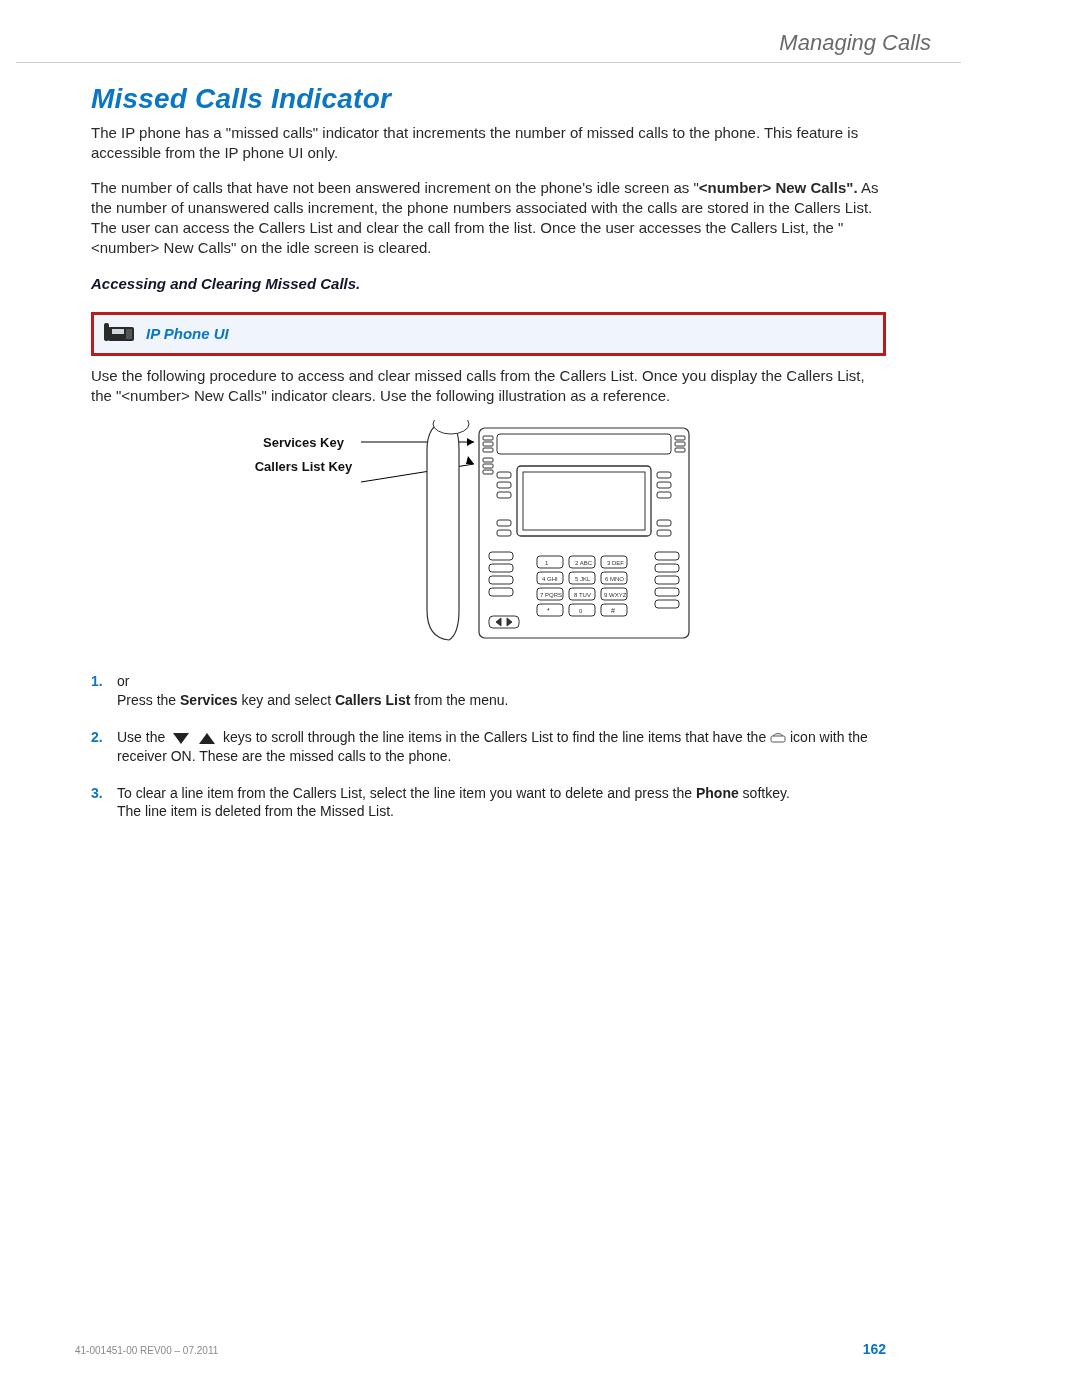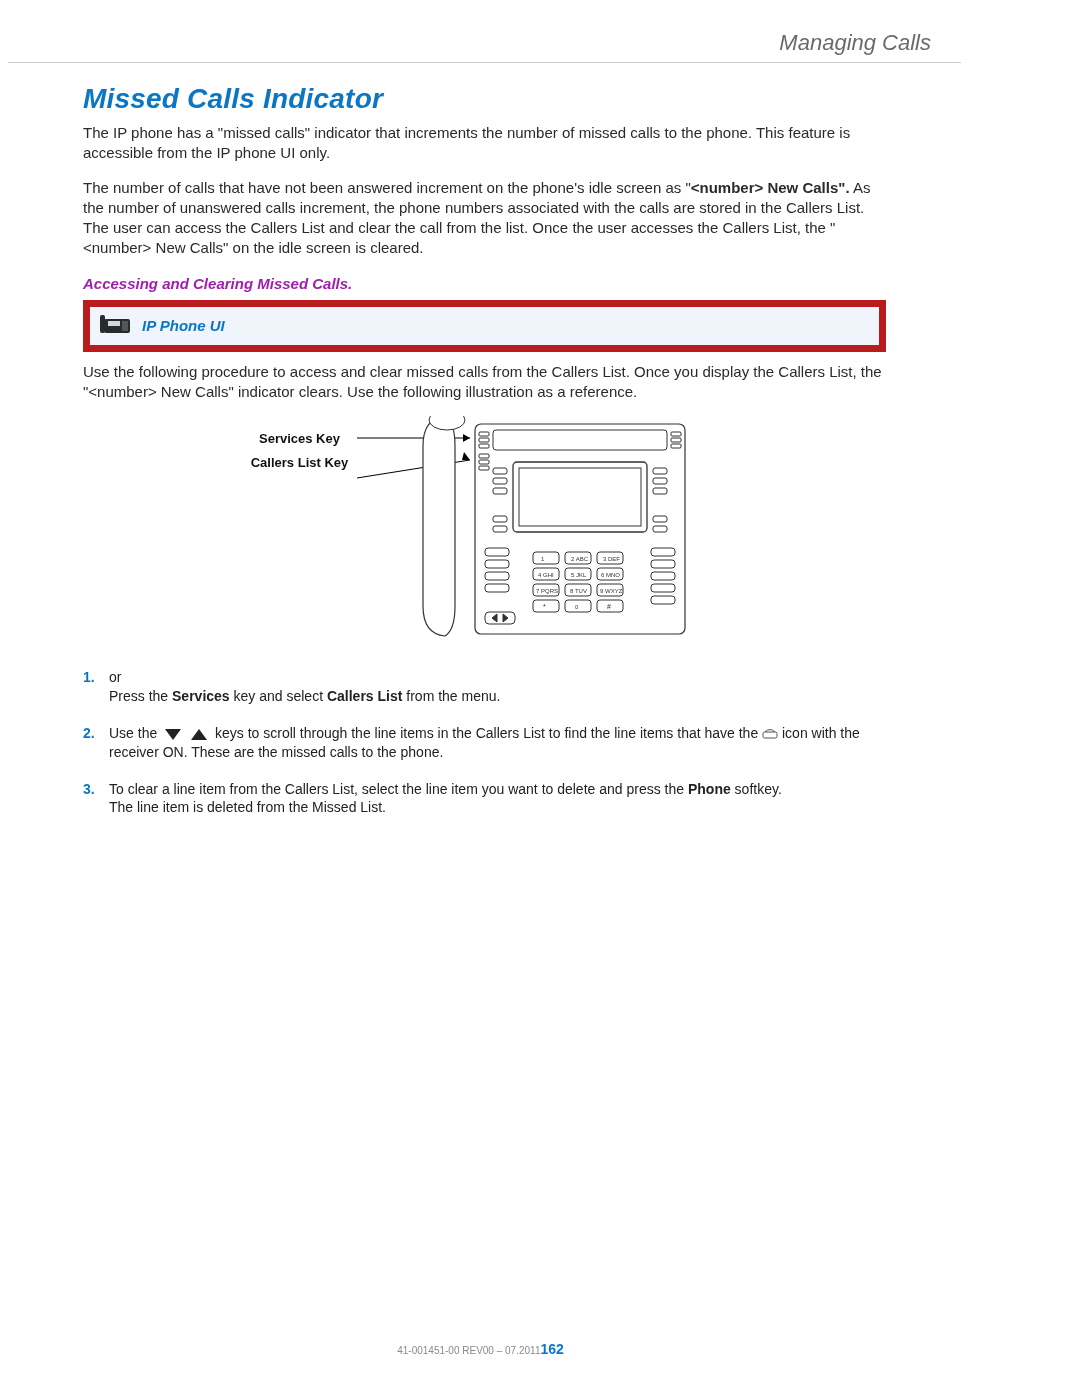--- a/index.html
+++ b/index.html
@@ -4,7 +4,7 @@
 <style>
   * { box-sizing: border-box; margin: 0; padding: 0; }
   html, body { width: 1080px; background: #fff; font-family: "Segoe UI", "Myriad Pro", Arial, sans-serif; color: #222; }
-  .page { width: 961px; min-height: 1397px; position: relative; padding: 30px 0 60px 8px; }
+  .page { width: 961px; min-height: 1397px; position: relative; padding: 30px 0 60px 16px; }
   .header { width: 100%; border-bottom: 1px solid #cfcfcf; padding: 0 30px 6px 0; text-align: right; }
   .header-title { font-style: italic; color: #6a6a6a; font-size: 22px; font-weight: 400; }
   .content { padding: 20px 75px 0 75px; }

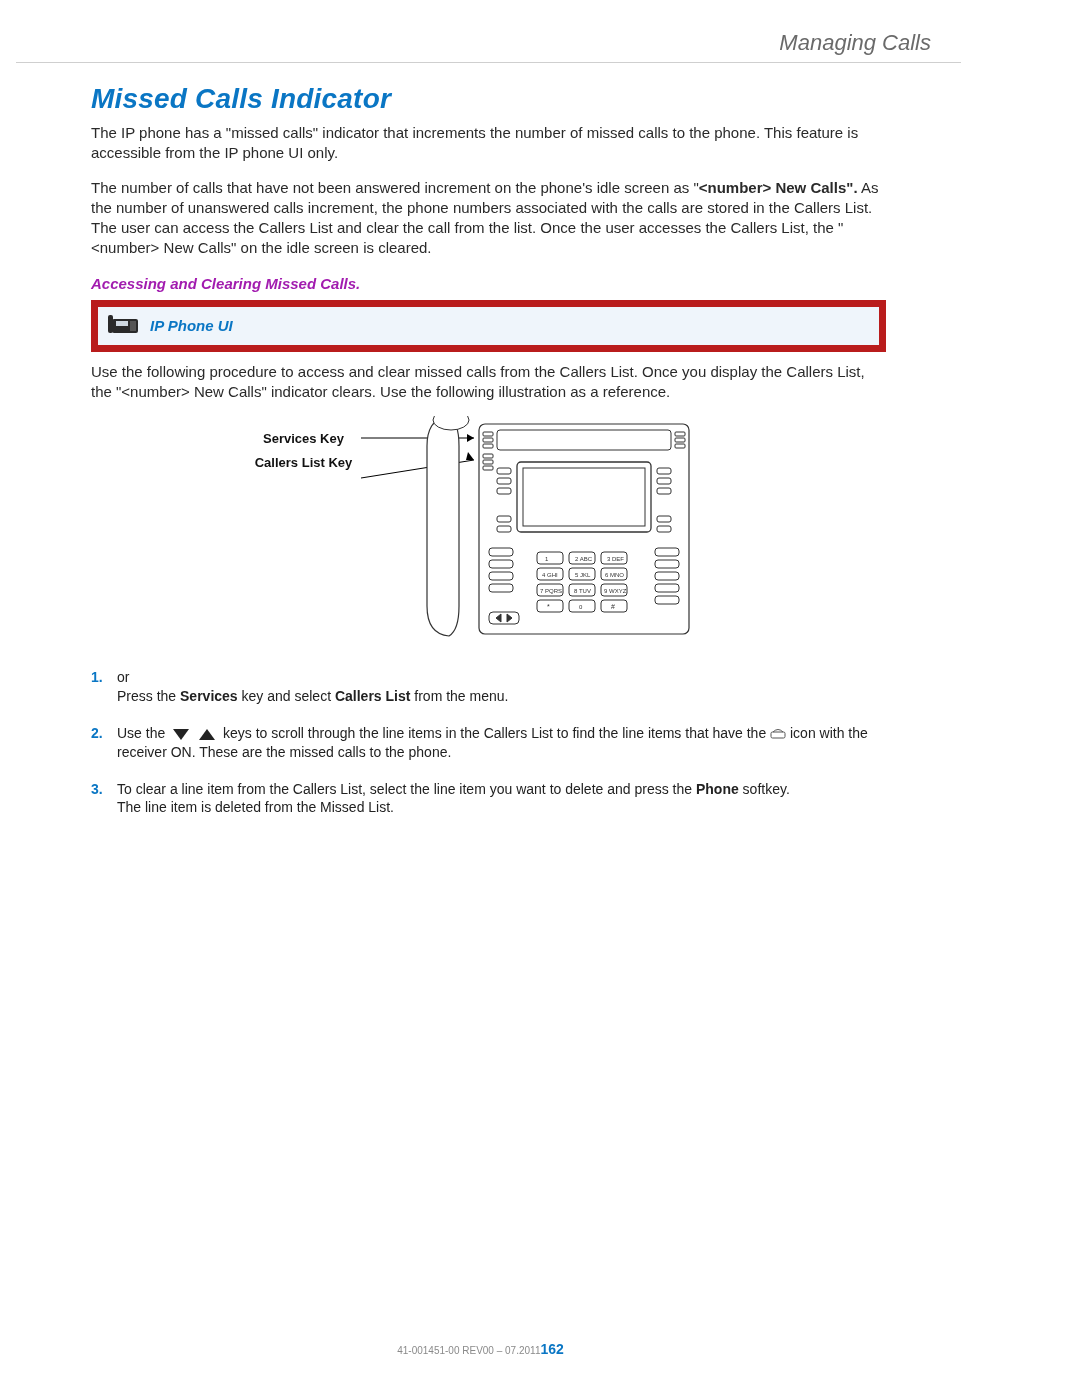--- a/index.html
+++ b/index.html
@@ -10,7 +10,7 @@
   .content { padding: 20px 75px 0 75px; }
   h1.title { color: #0a76c4; font-style: italic; font-weight: 700; font-size: 28px; margin-bottom: 8px; letter-spacing: .2px; }
   p.body { font-size: 15px; line-height: 1.35; color: #2a2a2a; margin-bottom: 14px; }
-  h3.subhead { color: #a21caf; font-style: italic; font-weight: 700; font-size: 15px; margin: 16px 0 8px 0; }
+  h3.subhead { color: #0f172a; font-style: italic; font-weight: 700; font-size: 15px; margin: 16px 0 20px 0; }
   .callout { display: flex; align-items: center; gap: 10px; border: 7px solid #b91c1c; background: #eff5fb; padding: 6px 8px; margin-bottom: 10px; }
   .callout svg { flex: 0 0 auto; }
   .callout-label { color: #0a76c4; font-style: italic; font-weight: 700; font-size: 15px; }

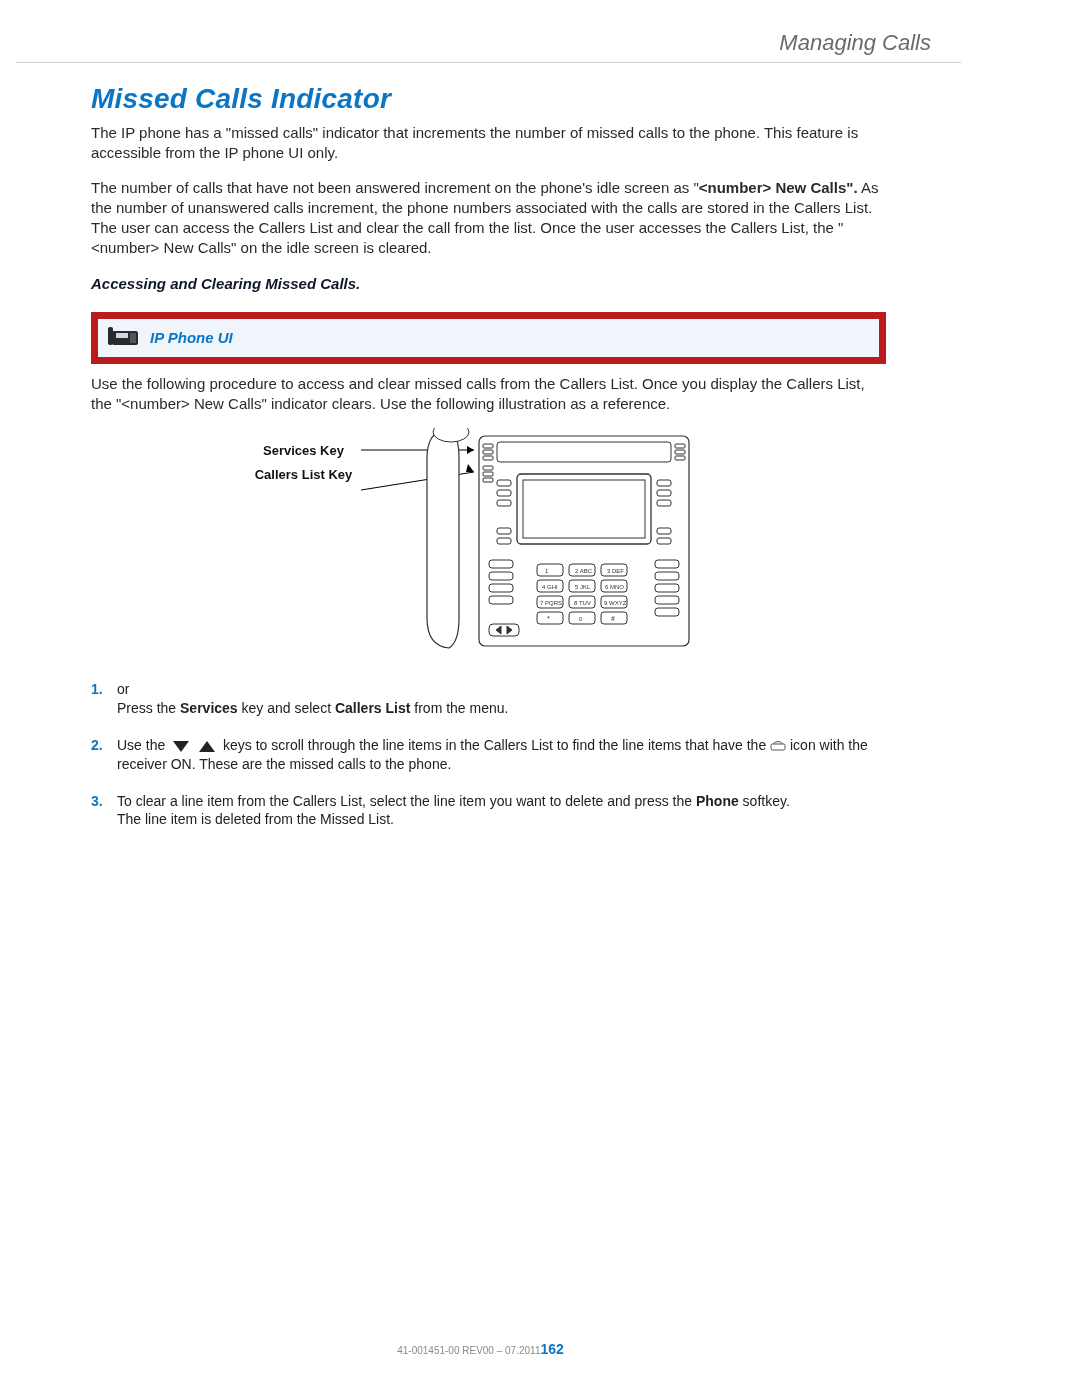--- a/index.html
+++ b/index.html
@@ -11,7 +11,7 @@
   h1.title { color: #0a76c4; font-style: italic; font-weight: 700; font-size: 28px; margin-bottom: 8px; letter-spacing: .2px; }
   p.body { font-size: 15px; line-height: 1.35; color: #2a2a2a; margin-bottom: 14px; }
   h3.subhead { color: #0f172a; font-style: italic; font-weight: 700; font-size: 15px; margin: 16px 0 20px 0; }
-  .callout { display: flex; align-items: center; gap: 10px; border: 7px solid #b91c1c; background: #eff5fb; padding: 6px 8px; margin-bottom: 10px; }
+  .callout { display: flex; align-items: center; gap: 10px; border: 3px solid #b91c1c; background: #eff5fb; padding: 6px 8px; margin-bottom: 10px; }
   .callout svg { flex: 0 0 auto; }
   .callout-label { color: #0a76c4; font-style: italic; font-weight: 700; font-size: 15px; }
 

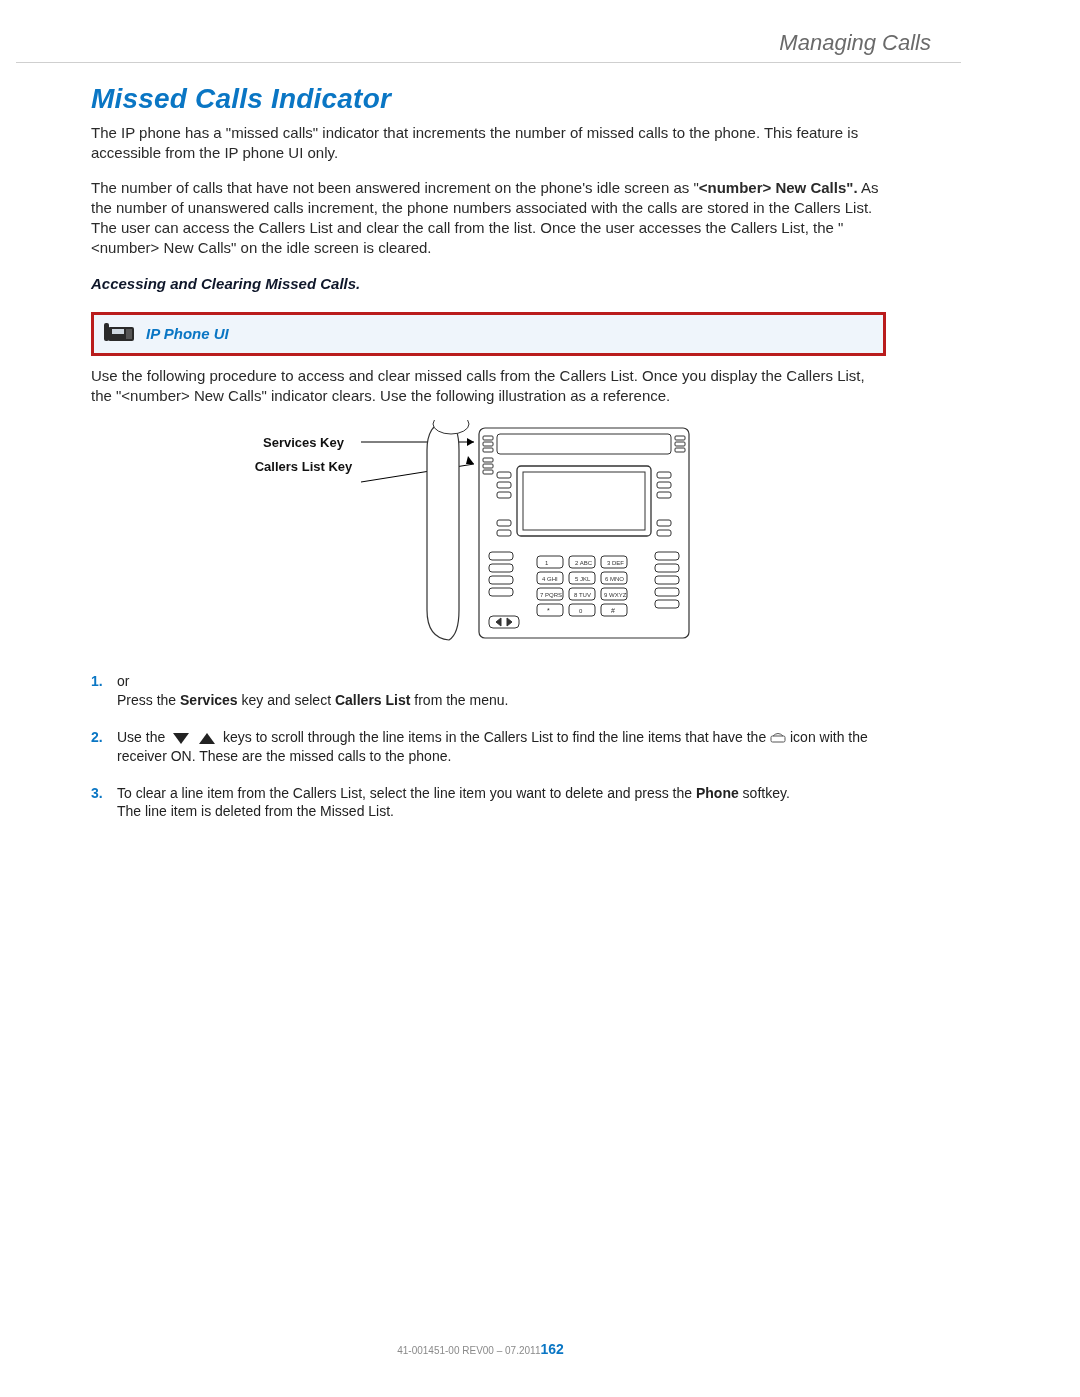--- a/index.html
+++ b/index.html
@@ -31,7 +31,7 @@
   .tri.down { border-left:8px solid transparent; border-right:8px solid transparent; border-top:11px solid #222; }
   .tri.up { border-left:8px solid transparent; border-right:8px solid transparent; border-bottom:11px solid #222; }
 
-  .footer { position:absolute; bottom:40px; left:75px; right:75px; display:flex; justify-content:center; align-items:baseline; }
+  .footer { position:absolute; bottom:40px; left:75px; right:75px; display:flex; justify-content:space-between; align-items:baseline; }
   .footer-left { color:#8a8a8a; font-size:10px; }
   .footer-right { color:#0a76c4; font-weight:700; font-size:14px; }
 </style>

